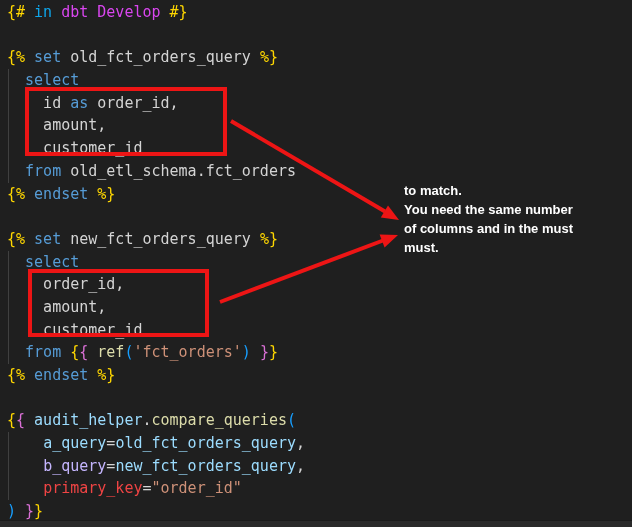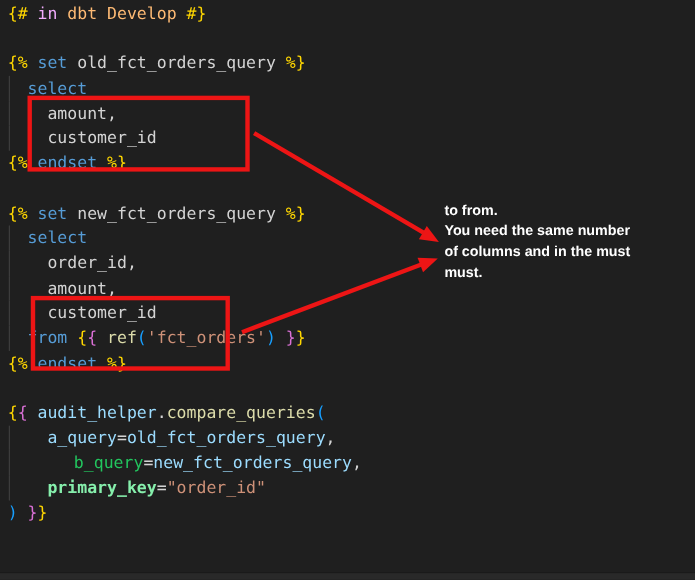--- a/index.html
+++ b/index.html
@@ -55,7 +55,7 @@
 
 <div class="editor">
   <div>
-      <div class="code-line"><span style="color: rgb(255, 215, 0);">{# </span><span style="color: #f0abfc;">in</span><span style="color: #fdba74;"> dbt Develop </span><span style="color: rgb(255, 215, 0);">#}</span></div>
+      <div class="code-line"><span style="color: rgb(255, 215, 0);">{# </span><span style="color: #0ea5e9;">in</span><span style="color: #fdba74;"> dbt Develop </span><span style="color: rgb(255, 215, 0);">#}</span></div>
       <div class="code-line"></div>
       <div class="code-line"><span style="color: rgb(255, 215, 0);">{% </span><span style="color: rgb(86, 156, 214);">set</span><span style="color: rgb(212, 212, 212);"> old_fct_orders_query </span><span style="color: rgb(255, 215, 0);">%}</span></div>
       <div class="code-line"><span class="indent-guide" style="background: rgb(64, 64, 64);"></span><span style="color: rgb(212, 212, 212);">  </span><span style="color: rgb(86, 156, 214);">select</span></div>

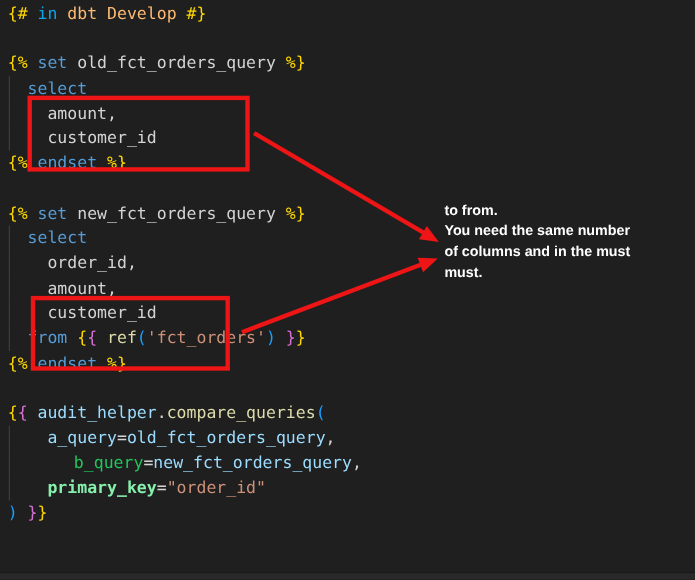--- a/index.html
+++ b/index.html
@@ -55,7 +55,7 @@
 
 <div class="editor">
   <div>
-      <div class="code-line"><span style="color: rgb(255, 215, 0);">{# </span><span style="color: #0ea5e9;">in</span><span style="color: #fdba74;"> dbt Develop </span><span style="color: rgb(255, 215, 0);">#}</span></div>
+      <div class="code-line"><span style="color: rgb(255, 215, 0);">{# </span><span style="color: #0ea5e9;">in</span><span style="color: #d946ef;"> dbt Develop </span><span style="color: rgb(255, 215, 0);">#}</span></div>
       <div class="code-line"></div>
       <div class="code-line"><span style="color: rgb(255, 215, 0);">{% </span><span style="color: rgb(86, 156, 214);">set</span><span style="color: rgb(212, 212, 212);"> old_fct_orders_query </span><span style="color: rgb(255, 215, 0);">%}</span></div>
       <div class="code-line"><span class="indent-guide" style="background: rgb(64, 64, 64);"></span><span style="color: rgb(212, 212, 212);">  </span><span style="color: rgb(86, 156, 214);">select</span></div>

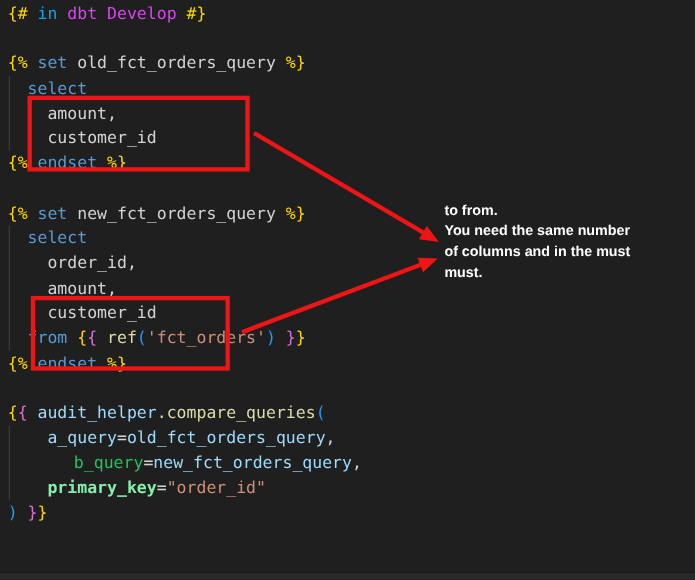--- a/index.html
+++ b/index.html
@@ -59,6 +59,7 @@
       <div class="code-line"></div>
       <div class="code-line"><span style="color: rgb(255, 215, 0);">{% </span><span style="color: rgb(86, 156, 214);">set</span><span style="color: rgb(212, 212, 212);"> old_fct_orders_query </span><span style="color: rgb(255, 215, 0);">%}</span></div>
       <div class="code-line"><span class="indent-guide" style="background: rgb(64, 64, 64);"></span><span style="color: rgb(212, 212, 212);">  </span><span style="color: rgb(86, 156, 214);">select</span></div>
+      <div class="code-line"><span class="indent-guide" style="background: rgb(64, 64, 64);"></span><span style="color: rgb(212, 212, 212);">    id </span><span style="color: rgb(86, 156, 214);">as</span><span style="color: rgb(212, 212, 212);"> order_id,</span></div>
       <div class="code-line"><span class="indent-guide" style="background: rgb(64, 64, 64);"></span><span style="color: rgb(212, 212, 212);">    amount,</span></div>
       <div class="code-line"><span class="indent-guide" style="background: rgb(64, 64, 64);"></span><span style="color: rgb(212, 212, 212);">    customer_id</span></div>
       <div class="code-line"><span style="color: rgb(255, 215, 0);">{% </span><span style="color: rgb(86, 156, 214);">endset</span><span style="color: rgb(212, 212, 212);"> </span><span style="color: rgb(255, 215, 0);">%}</span></div>

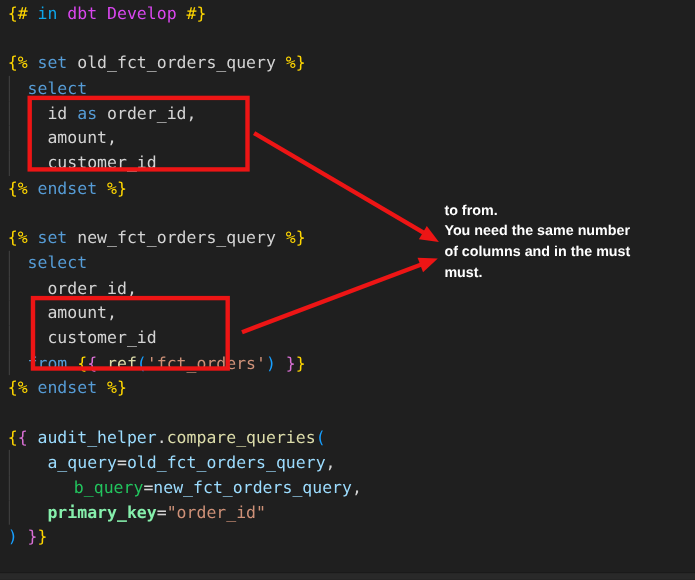--- a/index.html
+++ b/index.html
@@ -62,6 +62,7 @@
       <div class="code-line"><span class="indent-guide" style="background: rgb(64, 64, 64);"></span><span style="color: rgb(212, 212, 212);">    id </span><span style="color: rgb(86, 156, 214);">as</span><span style="color: rgb(212, 212, 212);"> order_id,</span></div>
       <div class="code-line"><span class="indent-guide" style="background: rgb(64, 64, 64);"></span><span style="color: rgb(212, 212, 212);">    amount,</span></div>
       <div class="code-line"><span class="indent-guide" style="background: rgb(64, 64, 64);"></span><span style="color: rgb(212, 212, 212);">    customer_id</span></div>
+      <div class="code-line"><span class="indent-guide" style="background: rgb(64, 64, 64);"></span><span style="color: rgb(212, 212, 212);">  </span><span style="color: rgb(86, 156, 214);">from</span><span style="color: rgb(212, 212, 212);"> old_etl_schema.fct_orders</span></div>
       <div class="code-line"><span style="color: rgb(255, 215, 0);">{% </span><span style="color: rgb(86, 156, 214);">endset</span><span style="color: rgb(212, 212, 212);"> </span><span style="color: rgb(255, 215, 0);">%}</span></div>
       <div class="code-line"></div>
       <div class="code-line"><span style="color: rgb(255, 215, 0);">{% </span><span style="color: rgb(86, 156, 214);">set</span><span style="color: rgb(212, 212, 212);"> new_fct_orders_query </span><span style="color: rgb(255, 215, 0);">%}</span></div>

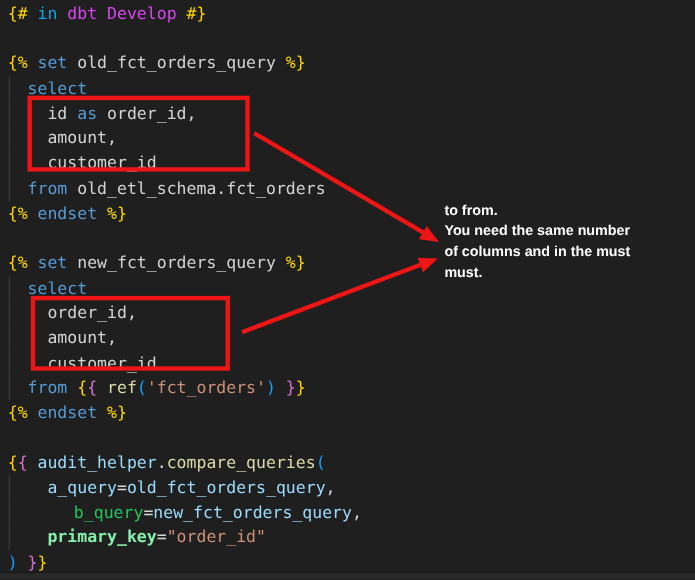--- a/index.html
+++ b/index.html
@@ -91,7 +91,7 @@
 </svg>
 
 <div class="note">
-  <div>to from.</div>
+  <div>to match.</div>
   <div>You need the same number</div>
   <div>of columns and in the must</div>
   <div>must.</div>

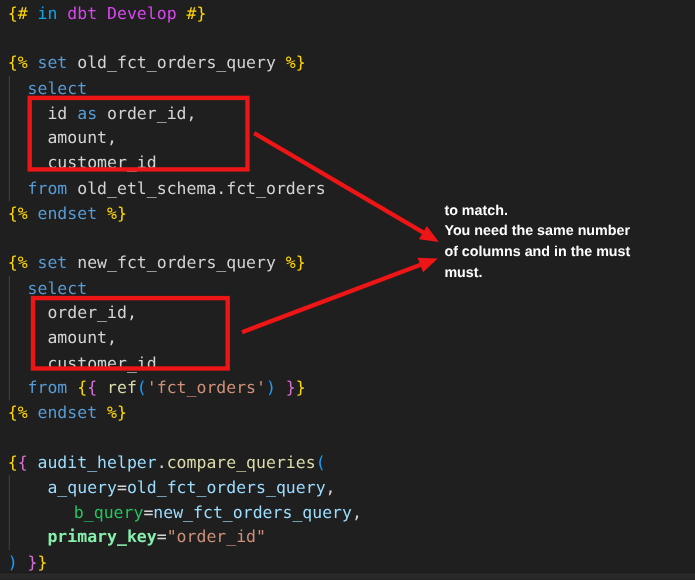--- a/index.html
+++ b/index.html
@@ -75,7 +75,7 @@
       <div class="code-line"></div>
       <div class="code-line"><span style="color: rgb(255, 215, 0);">{</span><span style="color: rgb(218, 112, 214);">{</span><span style="color: rgb(212, 212, 212);"> </span><span style="color: rgb(156, 220, 254);">audit_helper</span><span style="color: rgb(212, 212, 212);">.</span><span style="color: rgb(220, 220, 170);">compare_queries</span><span style="color: rgb(23, 159, 255);">(</span></div>
       <div class="code-line"><span class="indent-guide" style="background: rgb(64, 64, 64);"></span><span style="color: rgb(212, 212, 212);">    </span><span style="color: rgb(156, 220, 254);">a_query</span><span style="color: rgb(212, 212, 212);">=</span><span style="color: rgb(156, 220, 254);">old_fct_orders_query</span><span style="color: rgb(212, 212, 212);">,</span></div>
-      <div class="code-line"><span class="indent-guide" style="background: rgb(64, 64, 64);"></span><span style="color: rgb(212, 212, 212);">    </span><span style="color: #22c55e; margin-left: 24px;">b_query</span><span style="color: rgb(212, 212, 212);">=</span><span style="color: rgb(156, 220, 254);">new_fct_orders_query</span><span style="color: rgb(212, 212, 212);">,</span></div>
+      <div class="code-line"><span class="indent-guide" style="background: rgb(64, 64, 64);"></span><span style="color: rgb(212, 212, 212);">    </span><span style="color: #c4b5fd;">b_query</span><span style="color: rgb(212, 212, 212);">=</span><span style="color: rgb(156, 220, 254);">new_fct_orders_query</span><span style="color: rgb(212, 212, 212);">,</span></div>
       <div class="code-line"><span class="indent-guide" style="background: rgb(64, 64, 64);"></span><span style="color: rgb(212, 212, 212);">    </span><span style="color: #86efac; font-weight: bold;">primary_key</span><span style="color: rgb(212, 212, 212);">=</span><span style="color: rgb(206, 145, 120);">"order_id"</span></div>
       <div class="code-line"><span style="color: rgb(23, 159, 255);">)</span><span style="color: rgb(212, 212, 212);"> </span><span style="color: rgb(218, 112, 214);">}</span><span style="color: rgb(255, 215, 0);">}</span></div>
     </div>

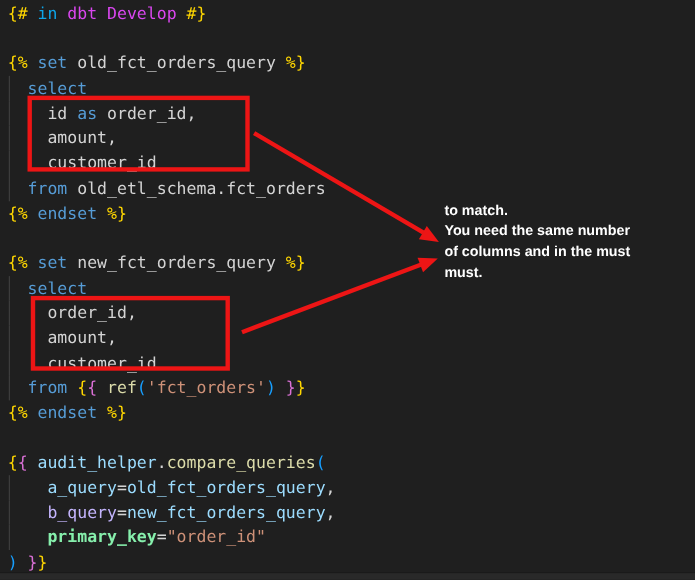--- a/index.html
+++ b/index.html
@@ -76,7 +76,7 @@
       <div class="code-line"><span style="color: rgb(255, 215, 0);">{</span><span style="color: rgb(218, 112, 214);">{</span><span style="color: rgb(212, 212, 212);"> </span><span style="color: rgb(156, 220, 254);">audit_helper</span><span style="color: rgb(212, 212, 212);">.</span><span style="color: rgb(220, 220, 170);">compare_queries</span><span style="color: rgb(23, 159, 255);">(</span></div>
       <div class="code-line"><span class="indent-guide" style="background: rgb(64, 64, 64);"></span><span style="color: rgb(212, 212, 212);">    </span><span style="color: rgb(156, 220, 254);">a_query</span><span style="color: rgb(212, 212, 212);">=</span><span style="color: rgb(156, 220, 254);">old_fct_orders_query</span><span style="color: rgb(212, 212, 212);">,</span></div>
       <div class="code-line"><span class="indent-guide" style="background: rgb(64, 64, 64);"></span><span style="color: rgb(212, 212, 212);">    </span><span style="color: #c4b5fd;">b_query</span><span style="color: rgb(212, 212, 212);">=</span><span style="color: rgb(156, 220, 254);">new_fct_orders_query</span><span style="color: rgb(212, 212, 212);">,</span></div>
-      <div class="code-line"><span class="indent-guide" style="background: rgb(64, 64, 64);"></span><span style="color: rgb(212, 212, 212);">    </span><span style="color: #86efac; font-weight: bold;">primary_key</span><span style="color: rgb(212, 212, 212);">=</span><span style="color: rgb(206, 145, 120);">"order_id"</span></div>
+      <div class="code-line"><span class="indent-guide" style="background: rgb(64, 64, 64);"></span><span style="color: rgb(212, 212, 212);">    </span><span style="color: #ef4444;">primary_key</span><span style="color: rgb(212, 212, 212);">=</span><span style="color: rgb(206, 145, 120);">"order_id"</span></div>
       <div class="code-line"><span style="color: rgb(23, 159, 255);">)</span><span style="color: rgb(212, 212, 212);"> </span><span style="color: rgb(218, 112, 214);">}</span><span style="color: rgb(255, 215, 0);">}</span></div>
     </div>
 </div>

